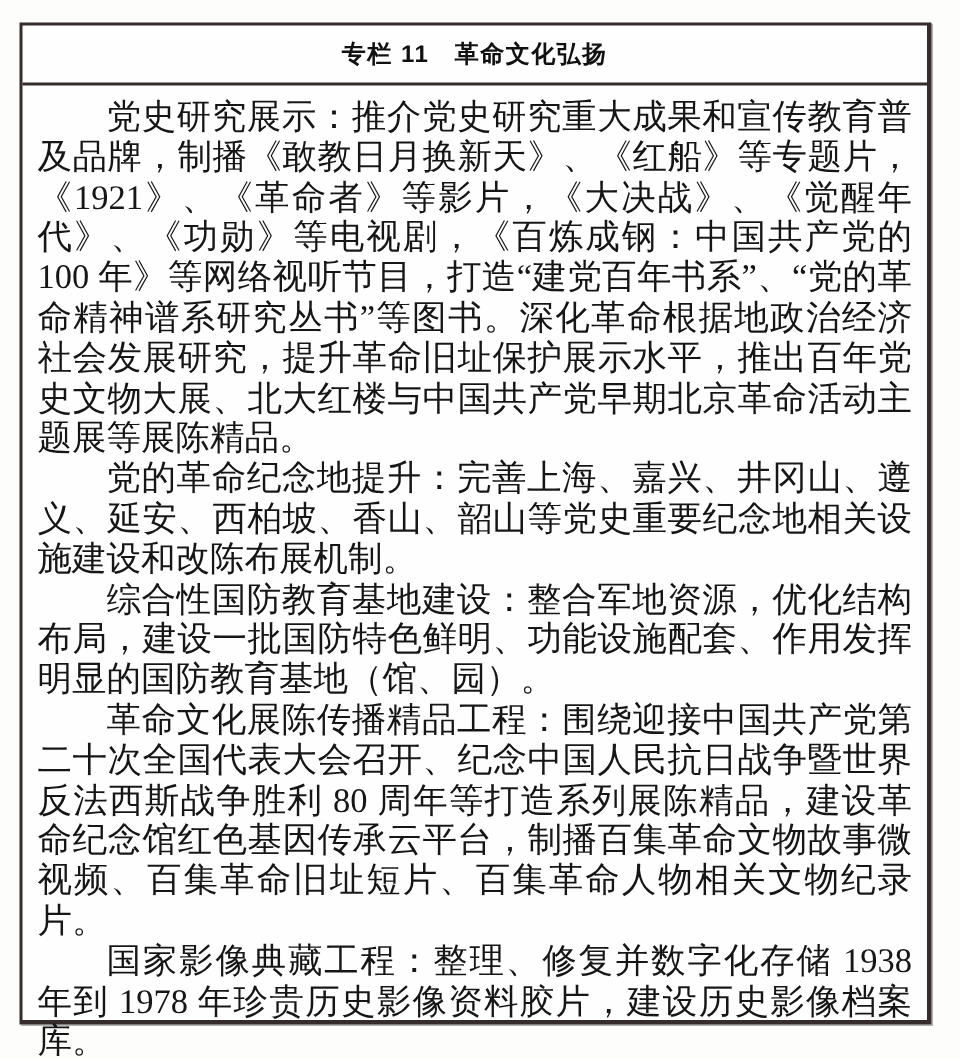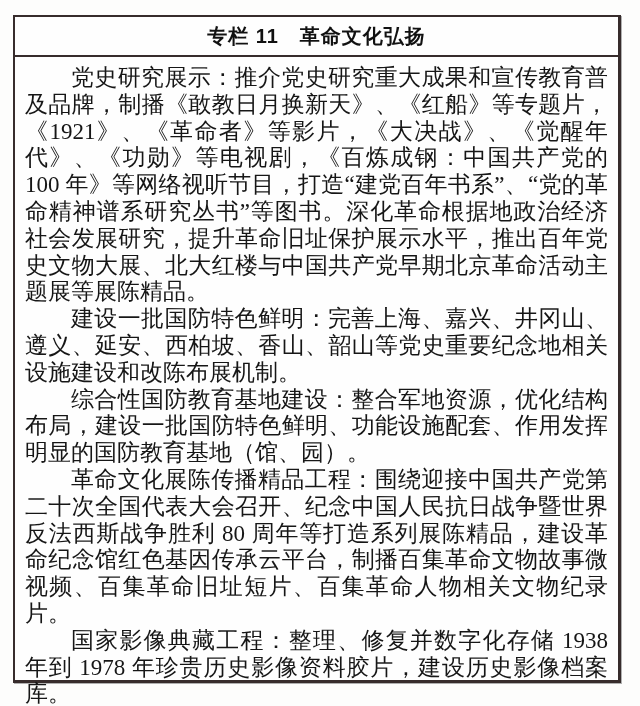--- a/index.html
+++ b/index.html
@@ -38,7 +38,7 @@
   }
   .title-text {
     font-weight: bold;
-    font-size: 20px;
+    font-size: 16px;
     color: #111111;
     letter-spacing: 1px;
     font-family: "Liberation Sans", "DejaVu Sans", sans-serif;

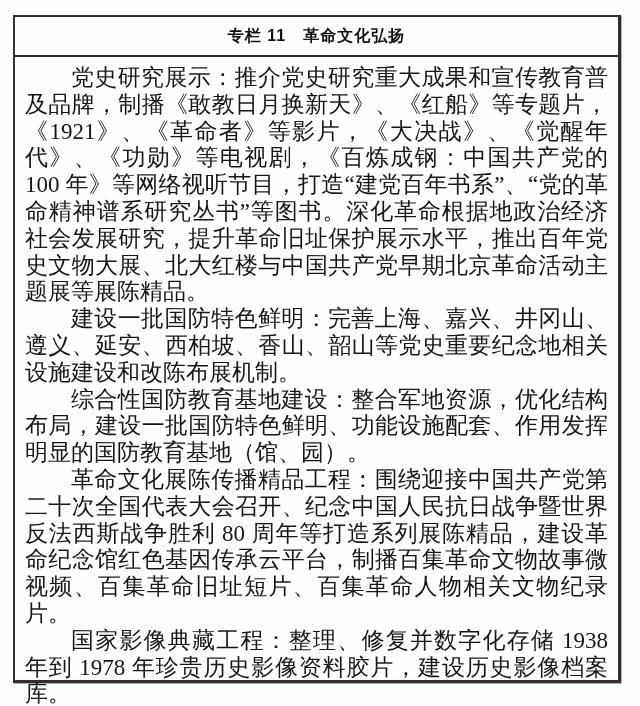--- a/index.html
+++ b/index.html
@@ -66,7 +66,7 @@
     </div>
     <div class="panel-body">
       <p>党史研究展示：推介党史研究重大成果和宣传教育普及品牌，制播《敢教日月换新天》、《红船》等专题片，《1921》、《革命者》等影片，《大决战》、《觉醒年代》、《功勋》等电视剧，《百炼成钢：中国共产党的 100 年》等网络视听节目，打造“建党百年书系”、“党的革命精神谱系研究丛书”等图书。深化革命根据地政治经济社会发展研究，提升革命旧址保护展示水平，推出百年党史文物大展、北大红楼与中国共产党早期北京革命活动主题展等展陈精品。</p>
-      <p>建设一批国防特色鲜明：完善上海、嘉兴、井冈山、遵义、延安、西柏坡、香山、韶山等党史重要纪念地相关设施建设和改陈布展机制。</p>
+      <p>党的革命纪念地提升：完善上海、嘉兴、井冈山、遵义、延安、西柏坡、香山、韶山等党史重要纪念地相关设施建设和改陈布展机制。</p>
       <p>综合性国防教育基地建设：整合军地资源，优化结构布局，建设一批国防特色鲜明、功能设施配套、作用发挥明显的国防教育基地（馆、园）。</p>
       <p>革命文化展陈传播精品工程：围绕迎接中国共产党第二十次全国代表大会召开、纪念中国人民抗日战争暨世界反法西斯战争胜利 80 周年等打造系列展陈精品，建设革命纪念馆红色基因传承云平台，制播百集革命文物故事微视频、百集革命旧址短片、百集革命人物相关文物纪录片。</p>
       <p>国家影像典藏工程：整理、修复并数字化存储 1938 年到 1978 年珍贵历史影像资料胶片，建设历史影像档案库。</p>

